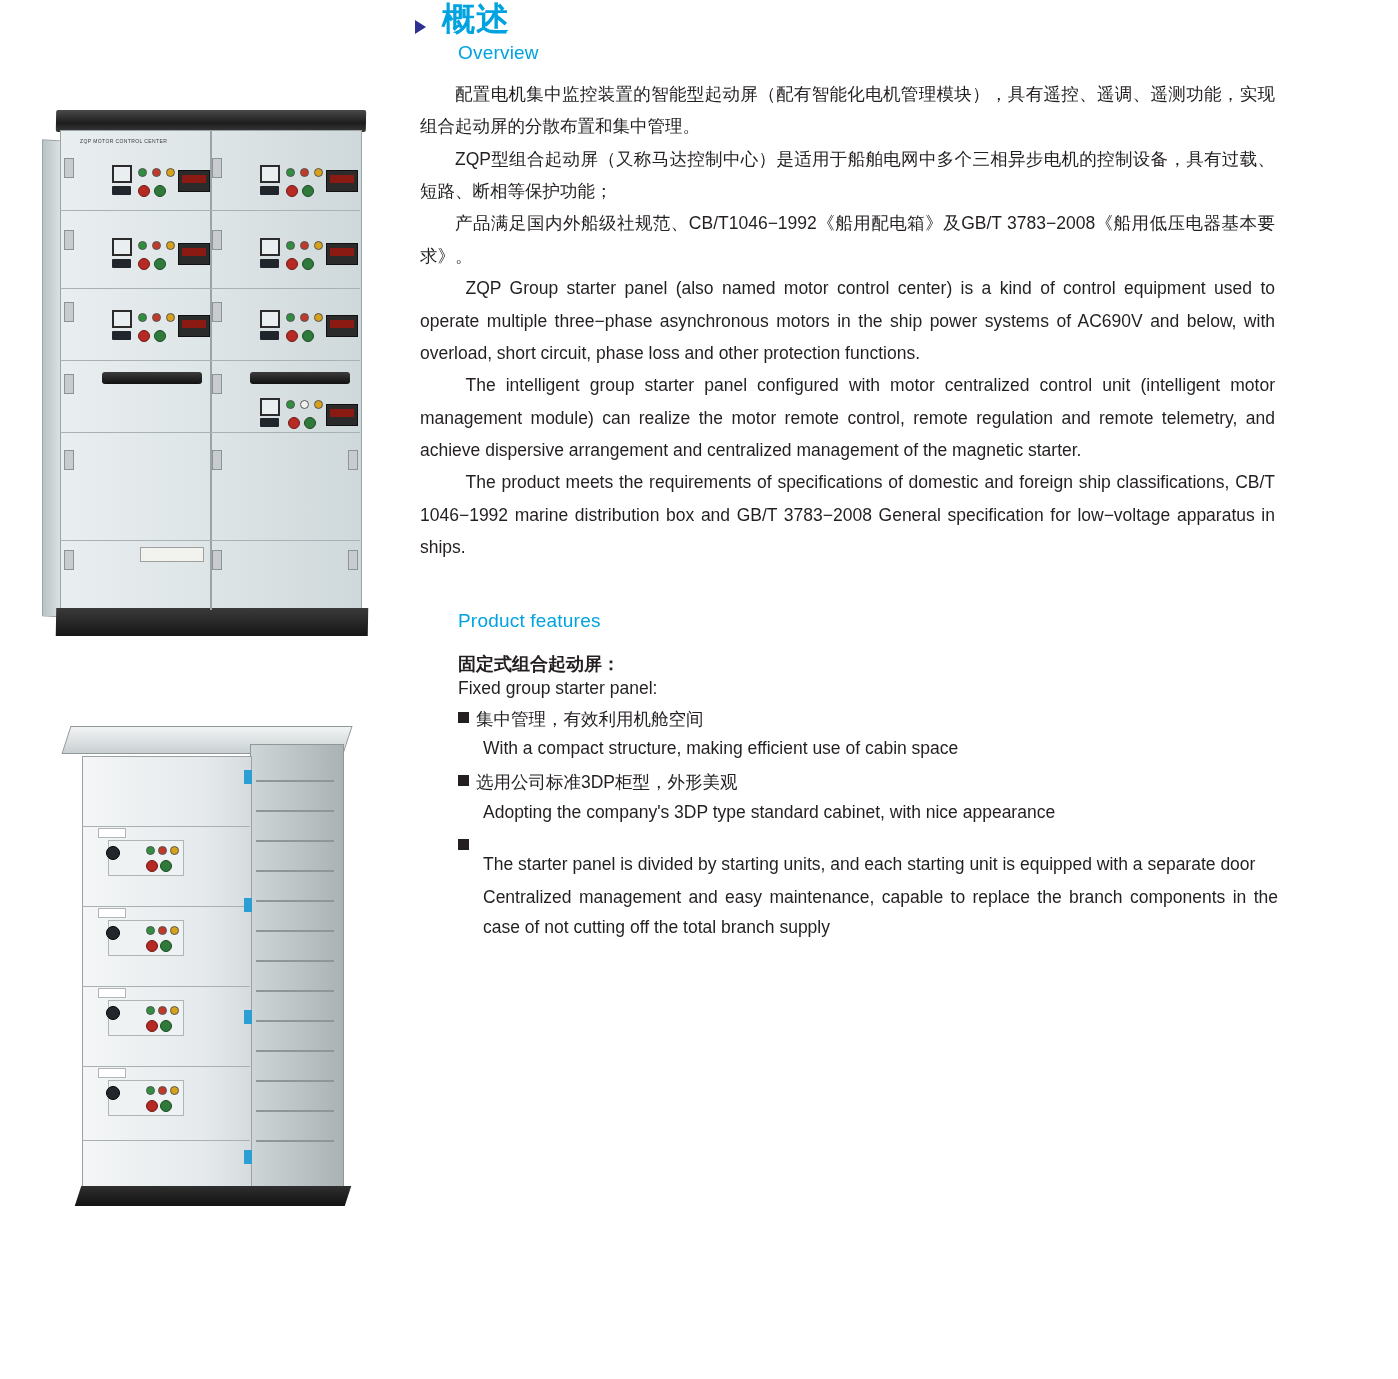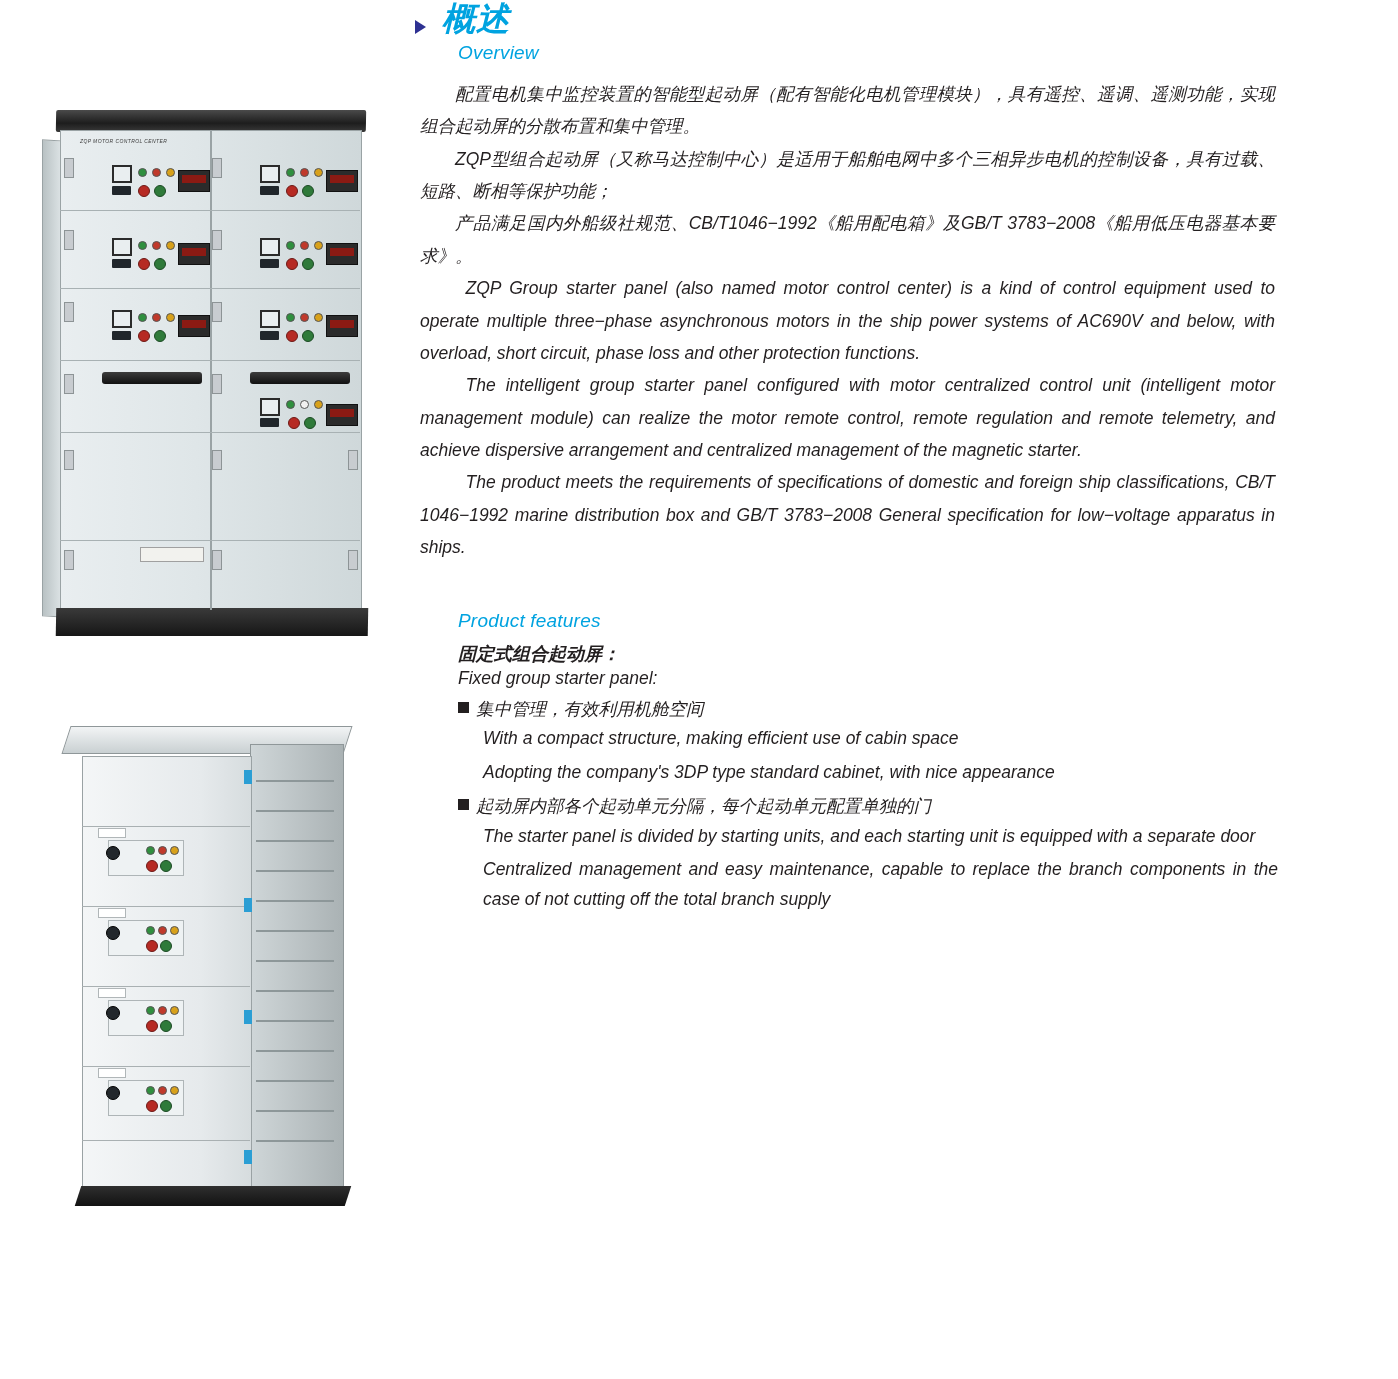--- a/index.html
+++ b/index.html
@@ -19,7 +19,6 @@
     position: relative;
     width: 1398px;
     height: 978px;
-    font-style: italic;
   }
 
   

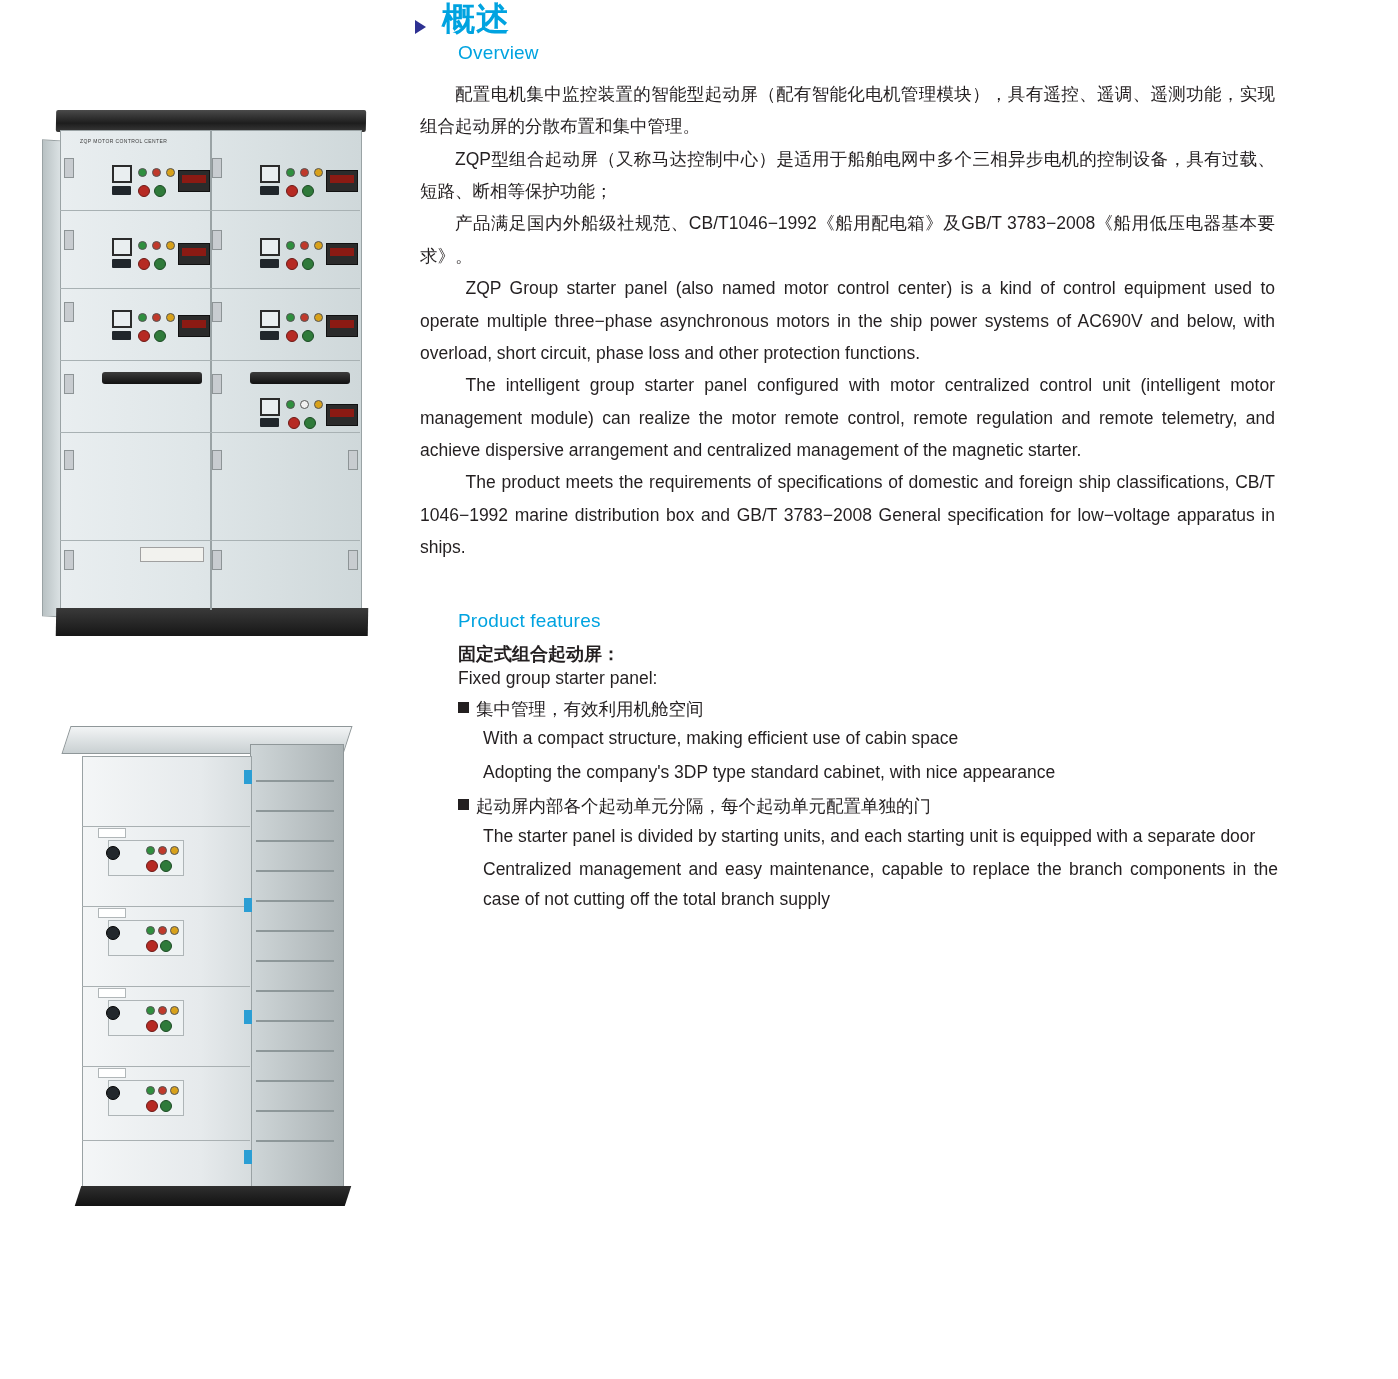--- a/index.html
+++ b/index.html
@@ -284,7 +284,7 @@
   }
 
   .features-wrap {
-    margin-top: 10px;
+    margin-top: 20px;
     margin-left: 43px;
     width: 820px;
   }

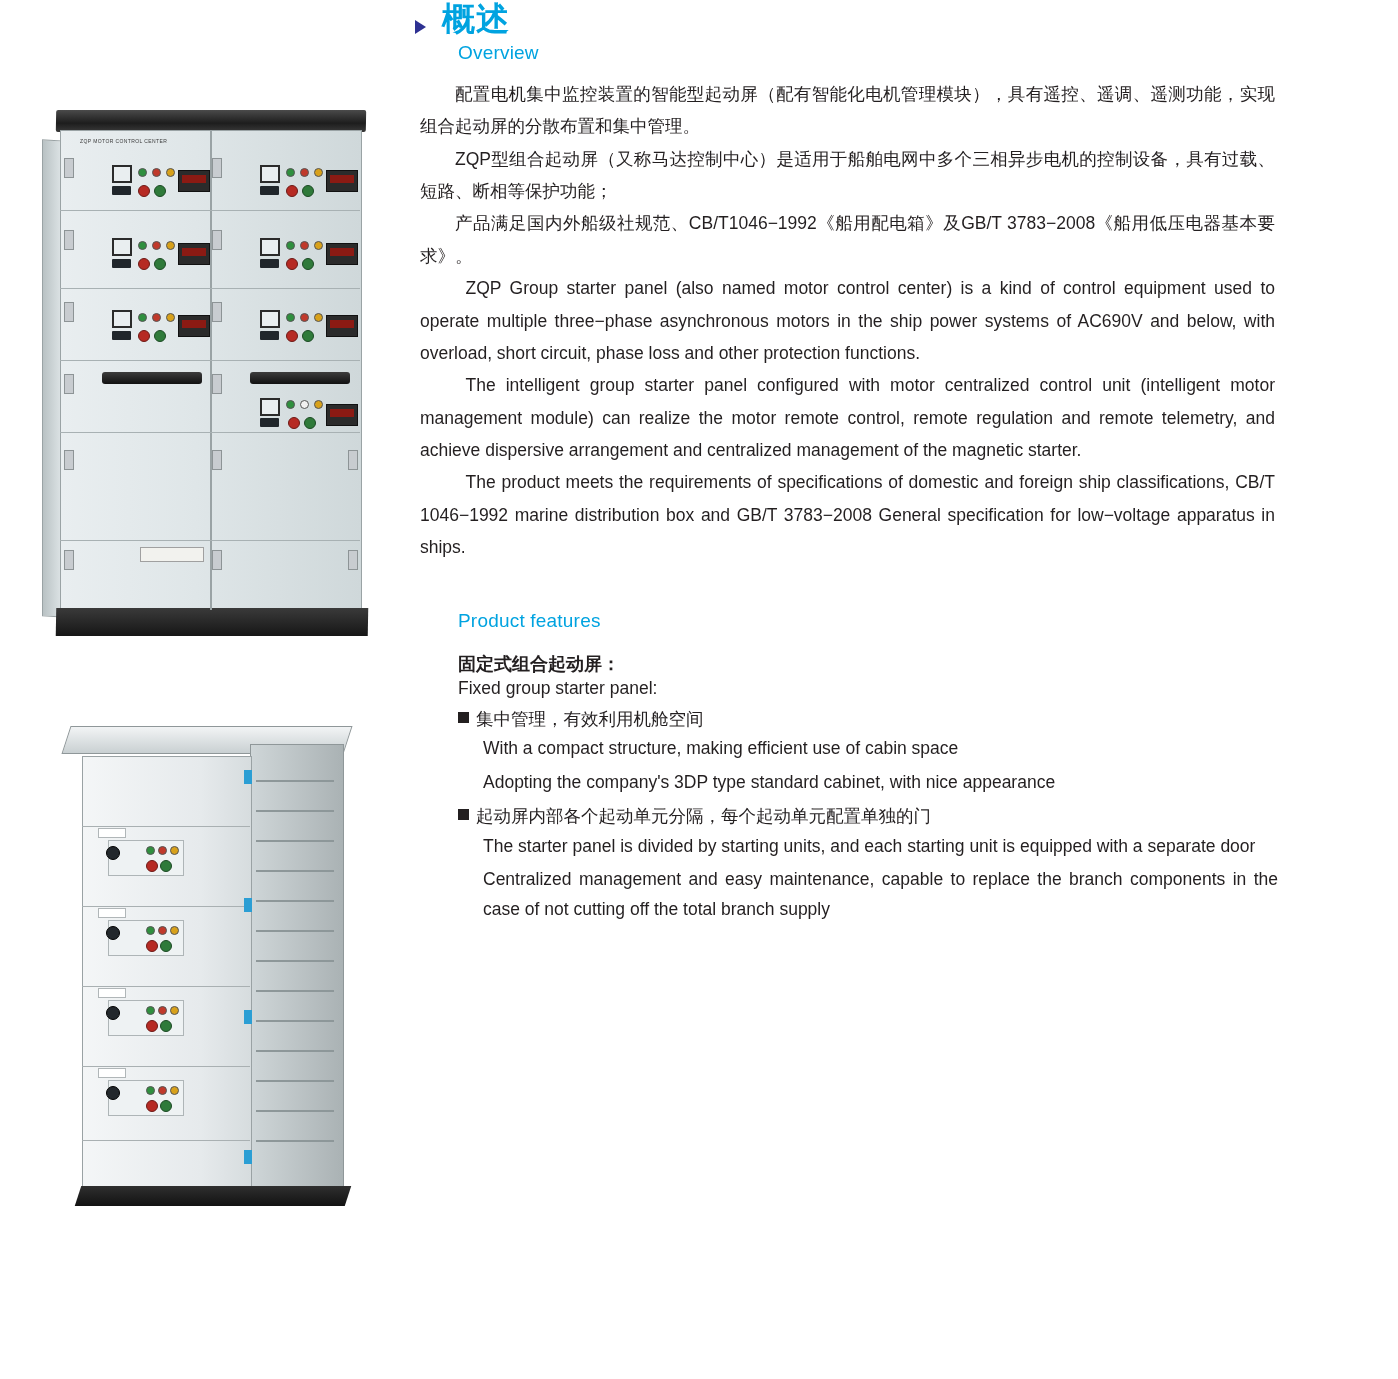--- a/index.html
+++ b/index.html
@@ -531,6 +531,10 @@
         </div>
 
         <div class="feat-item">
+          <div class="feat-cn">
+            <span class="bullet"></span>
+            <span>选用公司标准3DP柜型，外形美观</span>
+          </div>
           <div class="feat-en">Adopting the company's 3DP type standard cabinet, with nice appearance</div>
         </div>
 

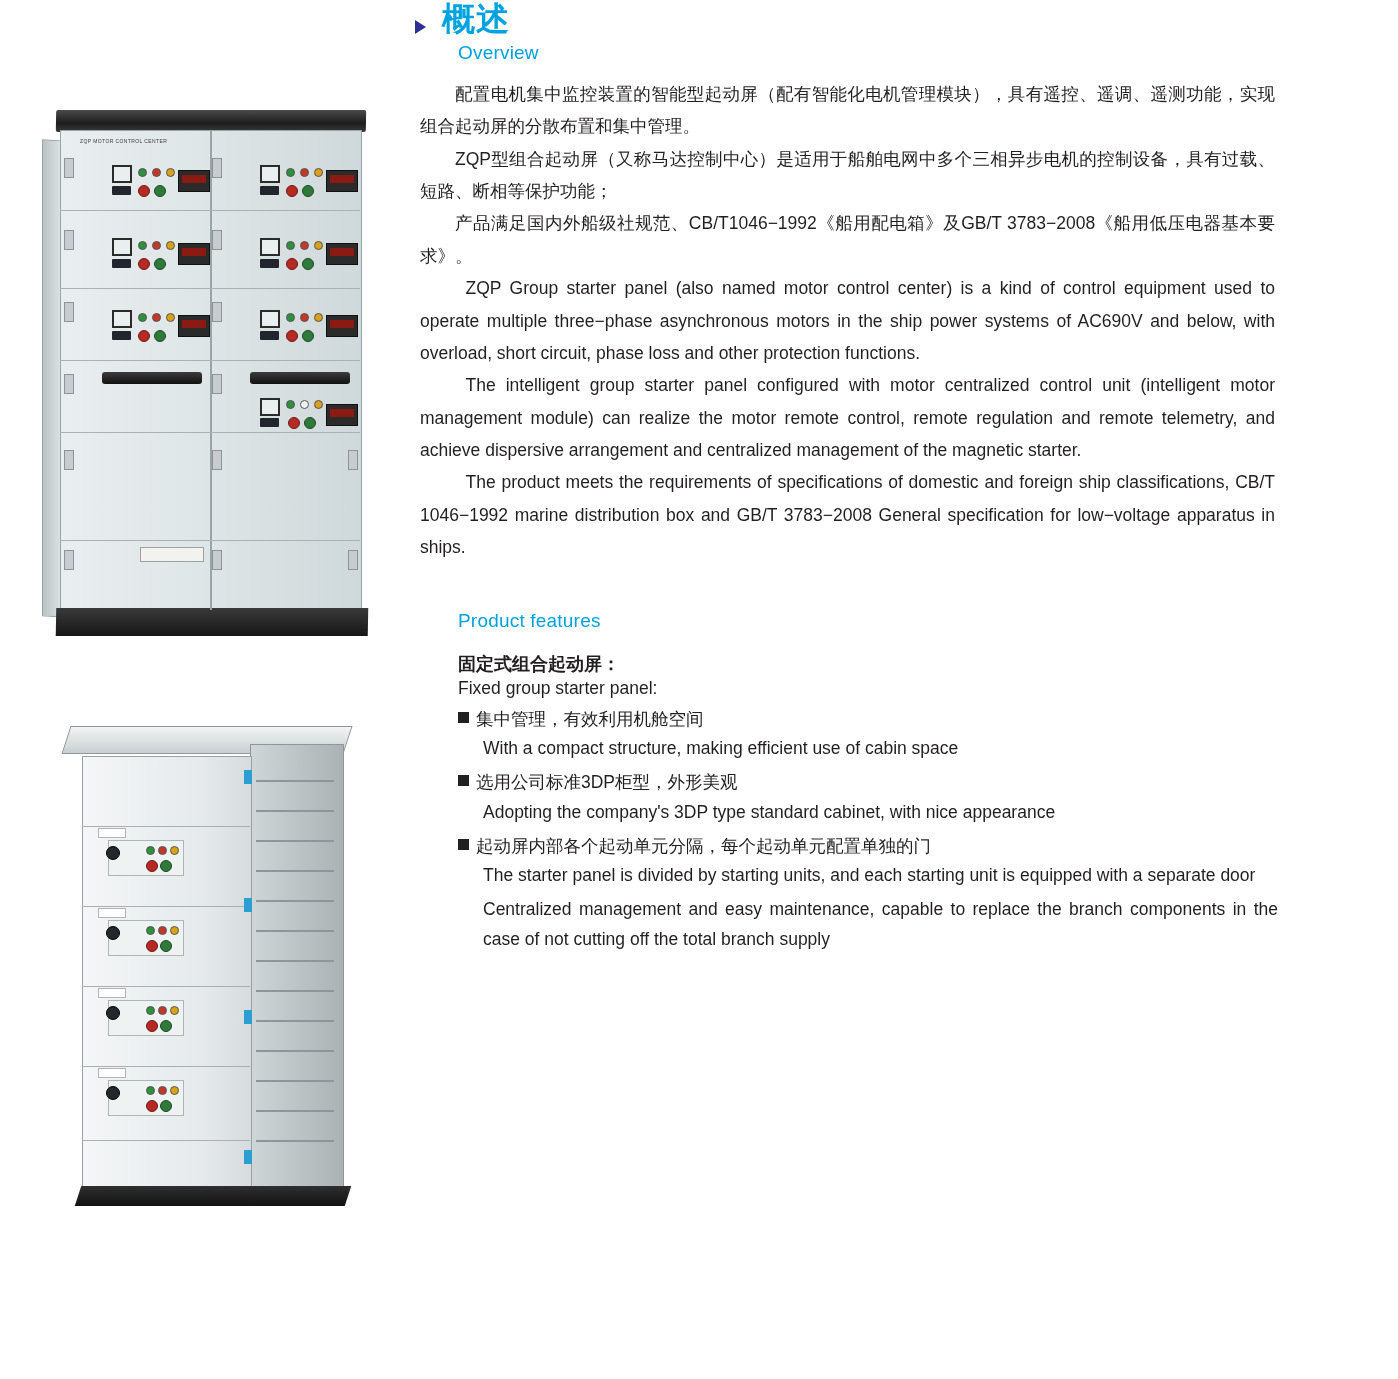--- a/index.html
+++ b/index.html
@@ -541,7 +541,6 @@
         <div class="feat-item">
           <div class="feat-cn">
             <span class="bullet"></span>
-            <span>起动屏内部各个起动单元分隔，每个起动单元配置单独的门</span>
           </div>
           <div class="feat-en">The starter panel is divided by starting units, and each starting unit is equipped with a separate door</div>
         </div>

